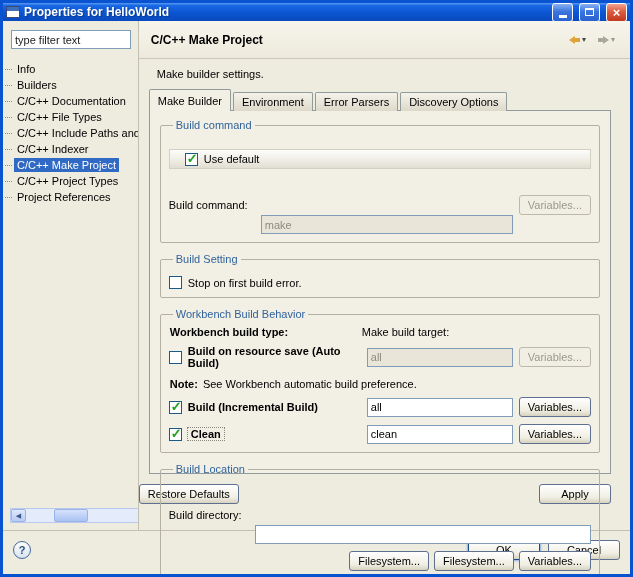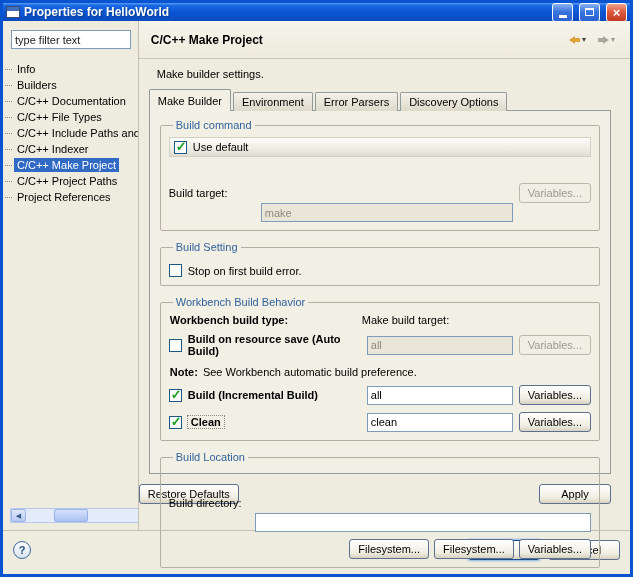--- a/index.html
+++ b/index.html
@@ -77,7 +77,7 @@
 
   .row { display:flex; align-items:center; gap:6px; margin-top:7px; }
   .row.right { justify-content:flex-end; gap:5px; }
-  .hl-row { display:flex; align-items:center; gap:6px; height:20px; padding:2px 4px; margin-top:2px;
+  .hl-row { display:flex; align-items:center; gap:6px; height:20px; padding:2px 15px; margin-top:14px;
             border:1px solid #d3cfc2; background:linear-gradient(180deg,#fdfdfb 0%, #ebe9df 70%, #e0ded2 100%); }
 
   .cb { width:13px; height:13px; min-width:13px; background:#fff; border:1px solid #1d5987; position:relative; display:inline-block; }

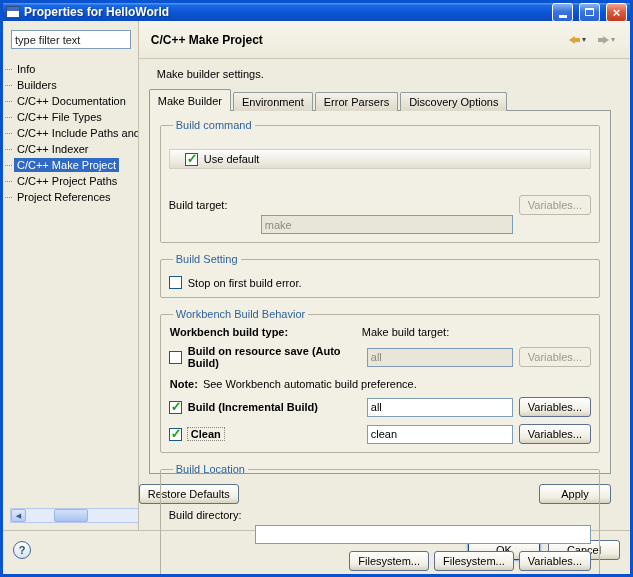--- a/index.html
+++ b/index.html
@@ -146,7 +146,7 @@
         <li class="tree-item"><span class="lbl">C/C++ Include Paths and</span></li>
         <li class="tree-item"><span class="lbl">C/C++ Indexer</span></li>
         <li class="tree-item selected"><span class="lbl">C/C++ Make Project</span></li>
-        <li class="tree-item"><span class="lbl">C/C++ Project Paths</span></li>
+        <li class="tree-item"><span class="lbl">C/C++ Project Types</span></li>
         <li class="tree-item"><span class="lbl">Project References</span></li>
       </ul>
       <div class="hscroll">

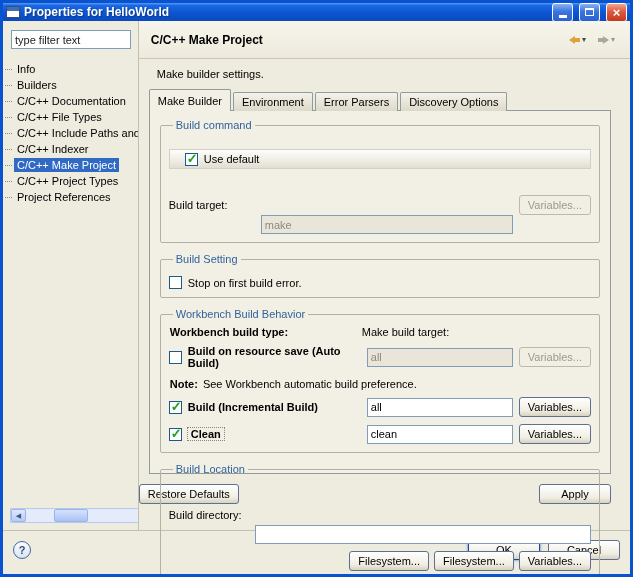--- a/index.html
+++ b/index.html
@@ -200,7 +200,7 @@
             <span>Use default</span>
           </div>
           <div class="row">
-            <label class="fl">Build target:</label>
+            <label class="fl">Build command:</label>
             <input class="txt grow" disabled="" value="make" style="">
             <button class="btn" disabled="">Variables...</button>
           </div>

